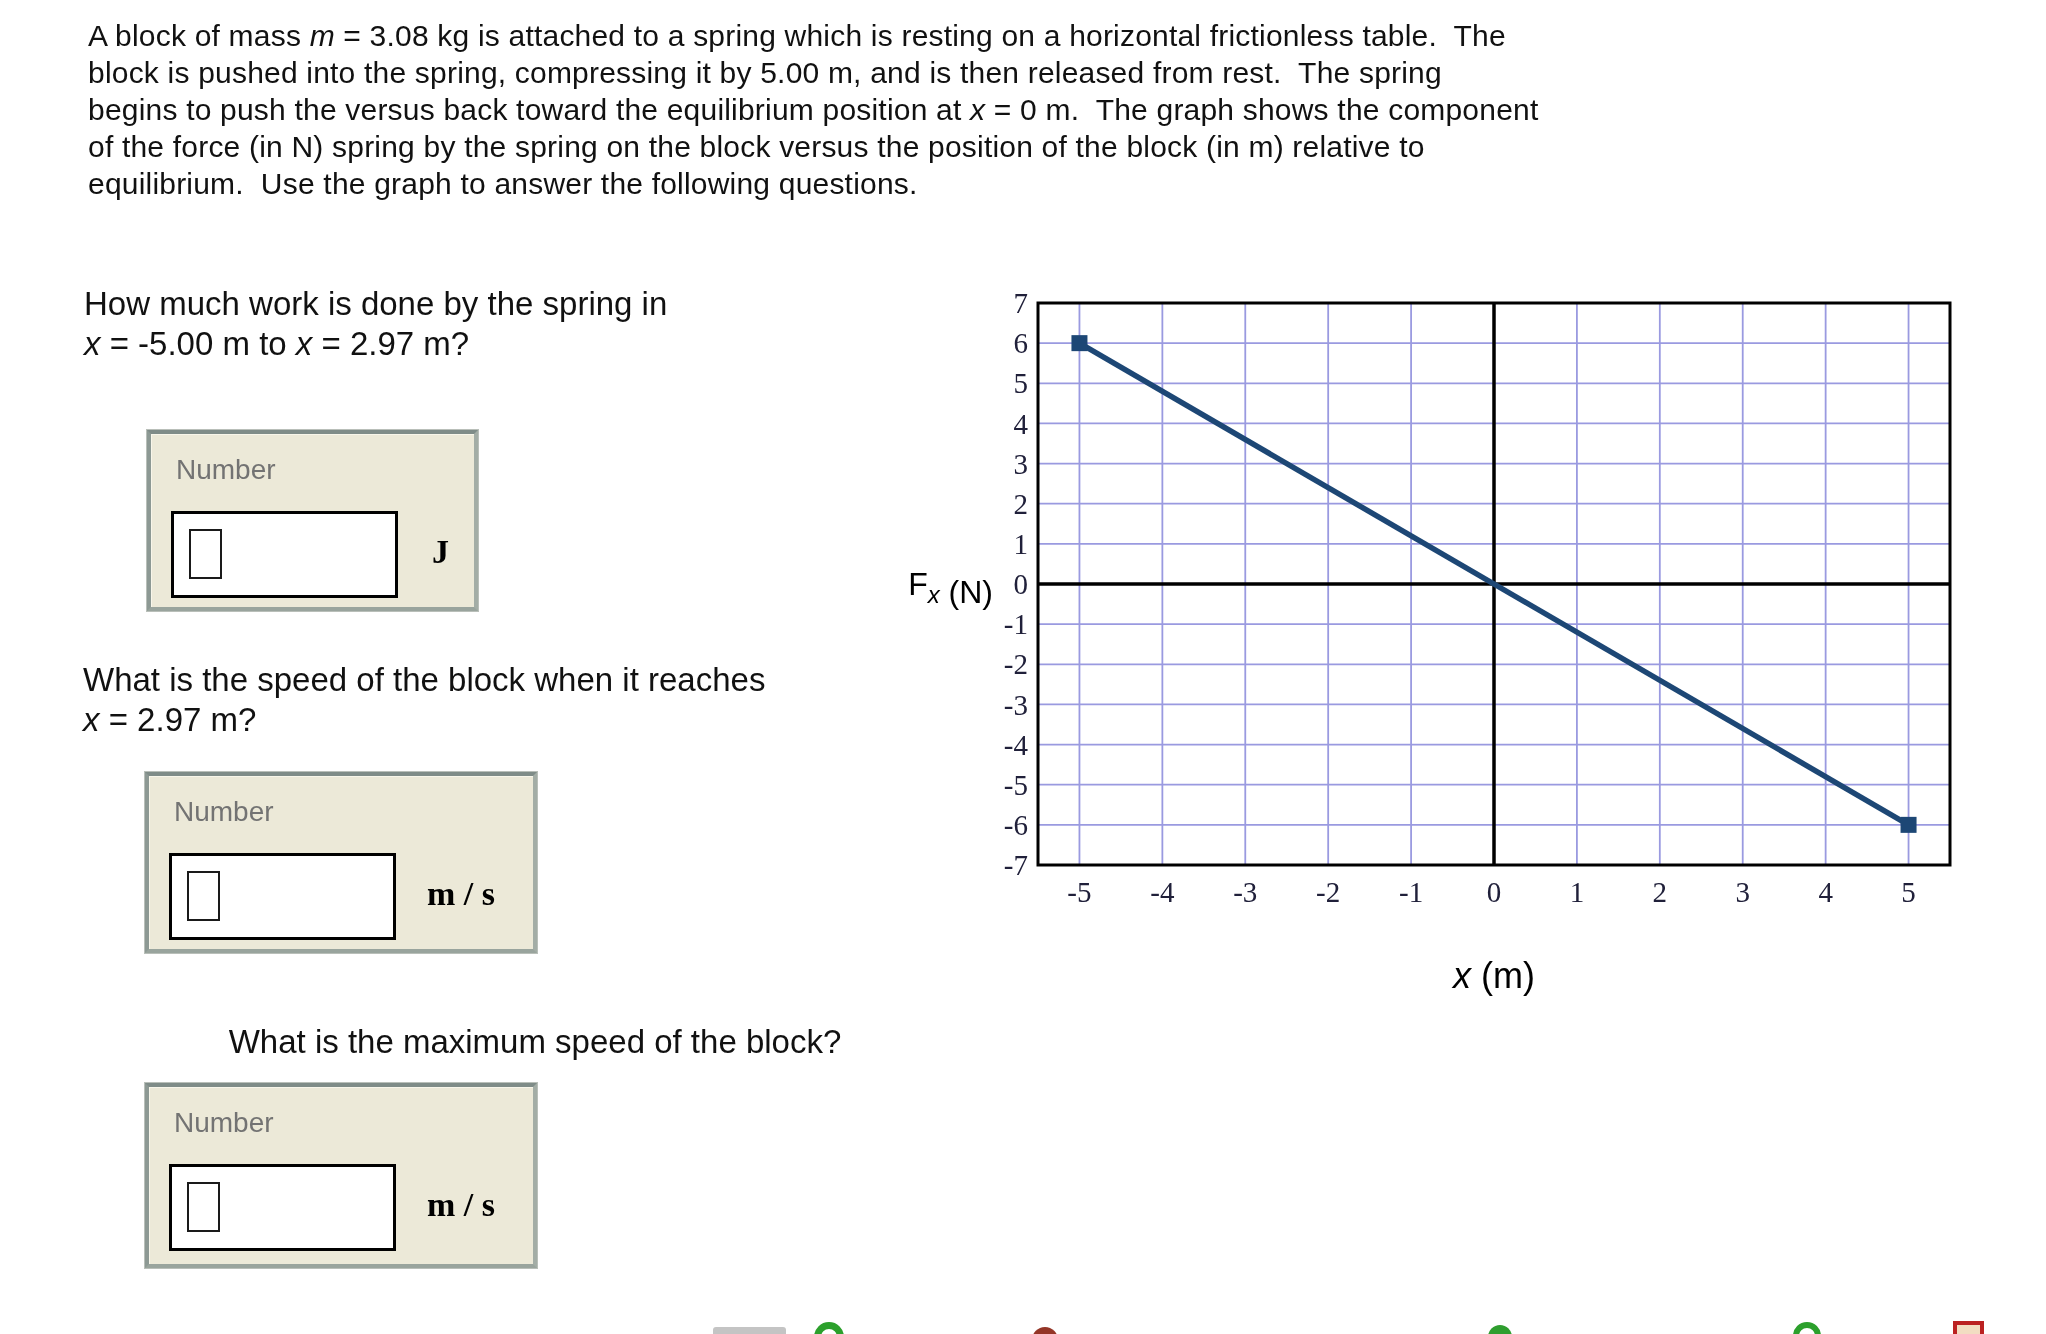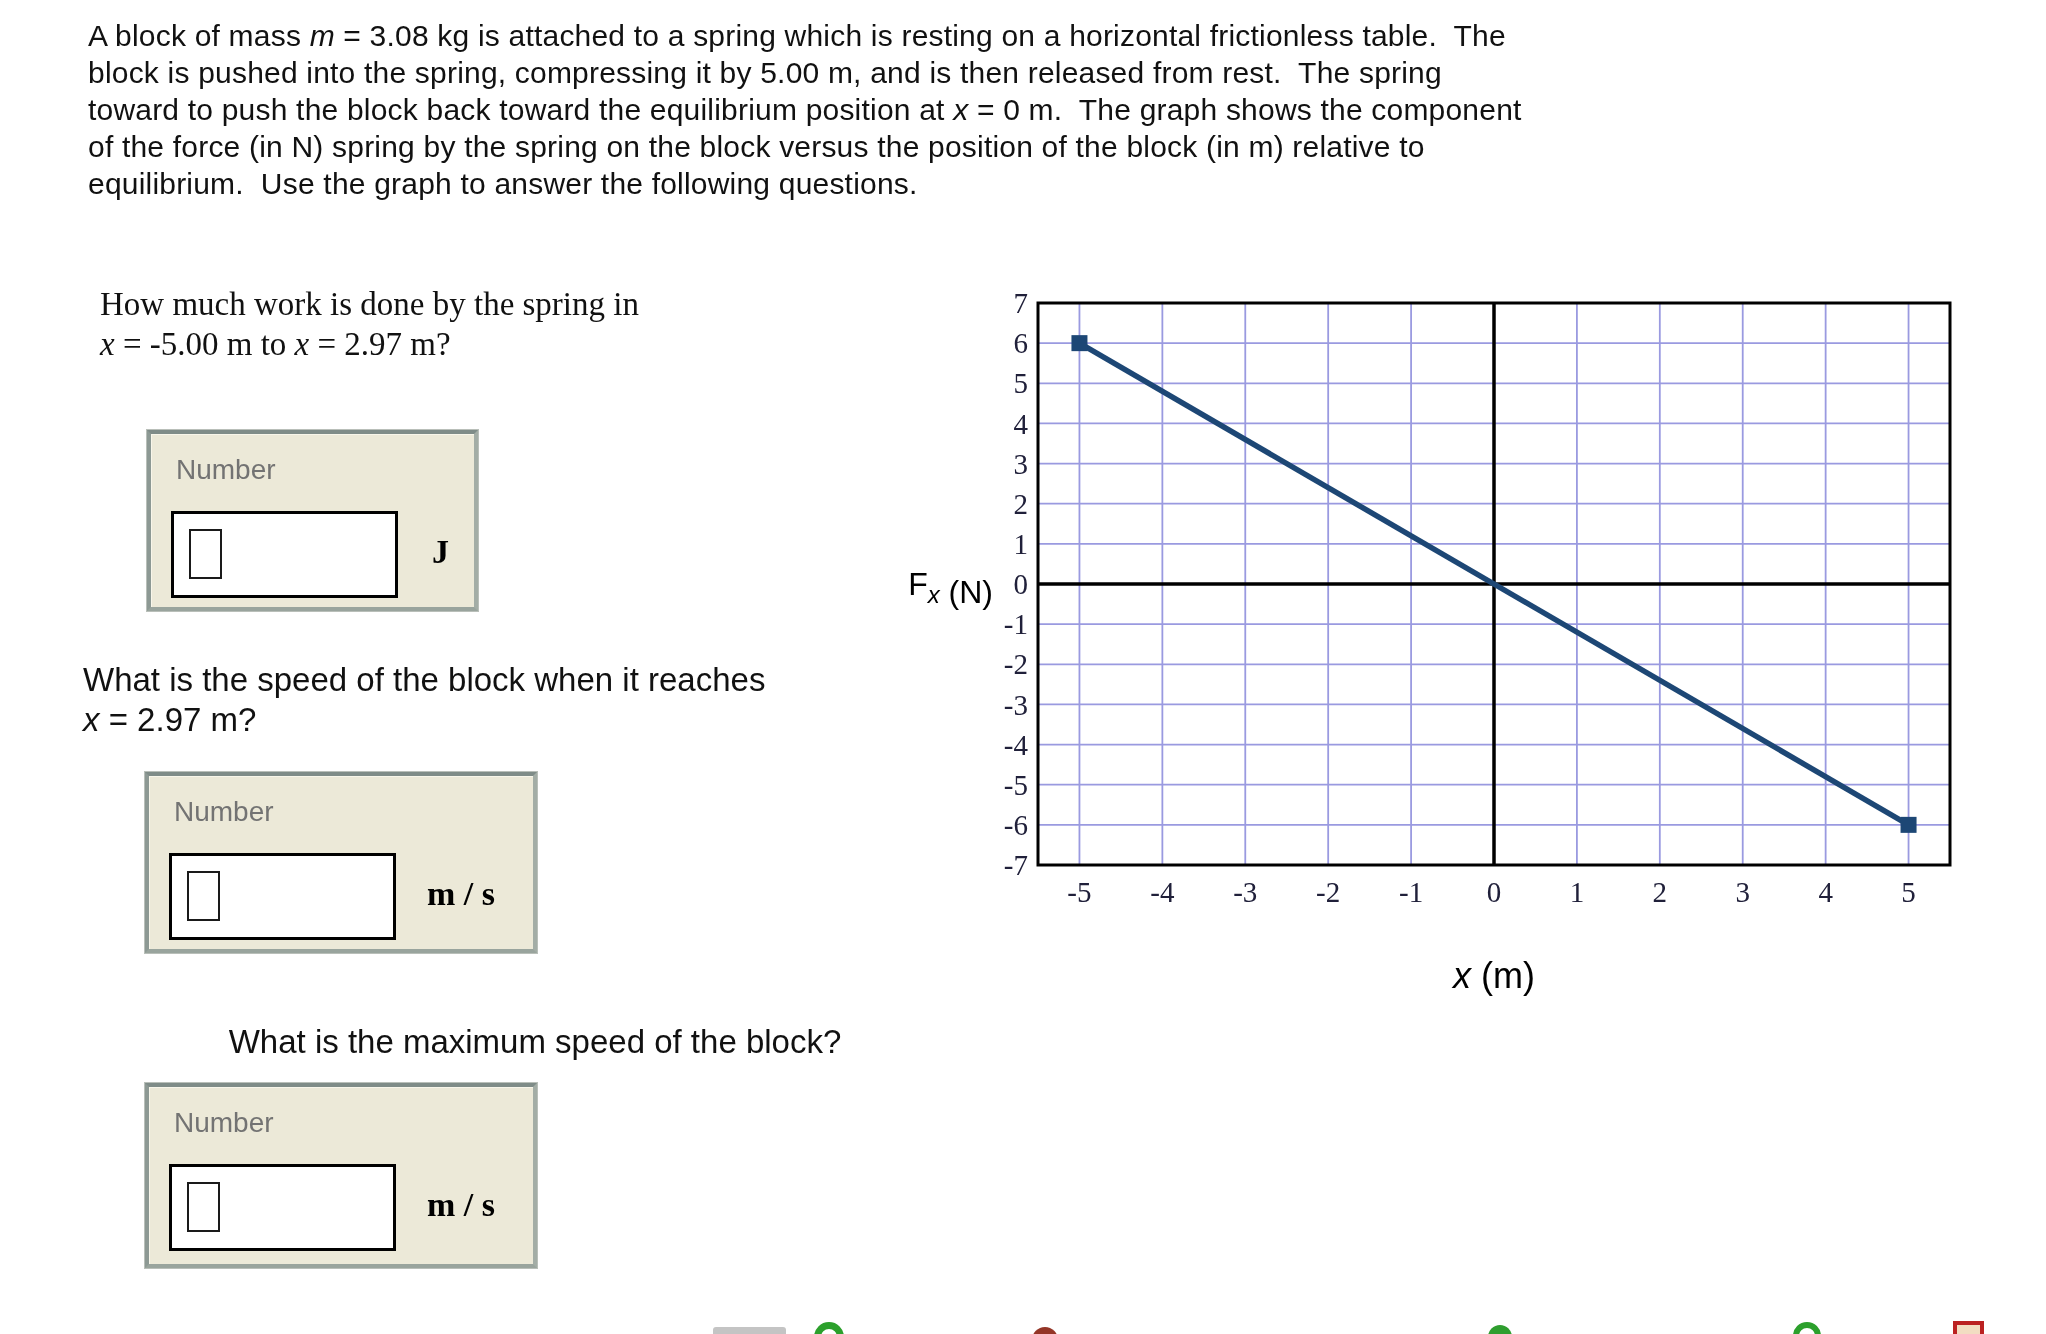--- a/index.html
+++ b/index.html
@@ -76,7 +76,7 @@
 <div class="problem">
     <div class="line"><span>A block of mass </span><span class="it">m</span><span> = 3.08 kg is attached to a spring which is resting on a horizontal frictionless table.  The</span></div>
     <div class="line"><span>block is pushed into the spring, compressing it by 5.00 m, and is then released from rest.  The spring</span></div>
-    <div class="line"><span>toward to push the block back toward the equilibrium position at </span><span class="it">x</span><span> = 0 m.  The graph shows the component</span></div>
+    <div class="line"><span>begins to push the versus back toward the equilibrium position at </span><span class="it">x</span><span> = 0 m.  The graph shows the component</span></div>
     <div class="line"><span>of the force (in N) spring by the spring on the block versus the position of the block (in m) relative to</span></div>
     <div class="line"><span>equilibrium.  Use the graph to answer the following questions.</span></div>
   </div>

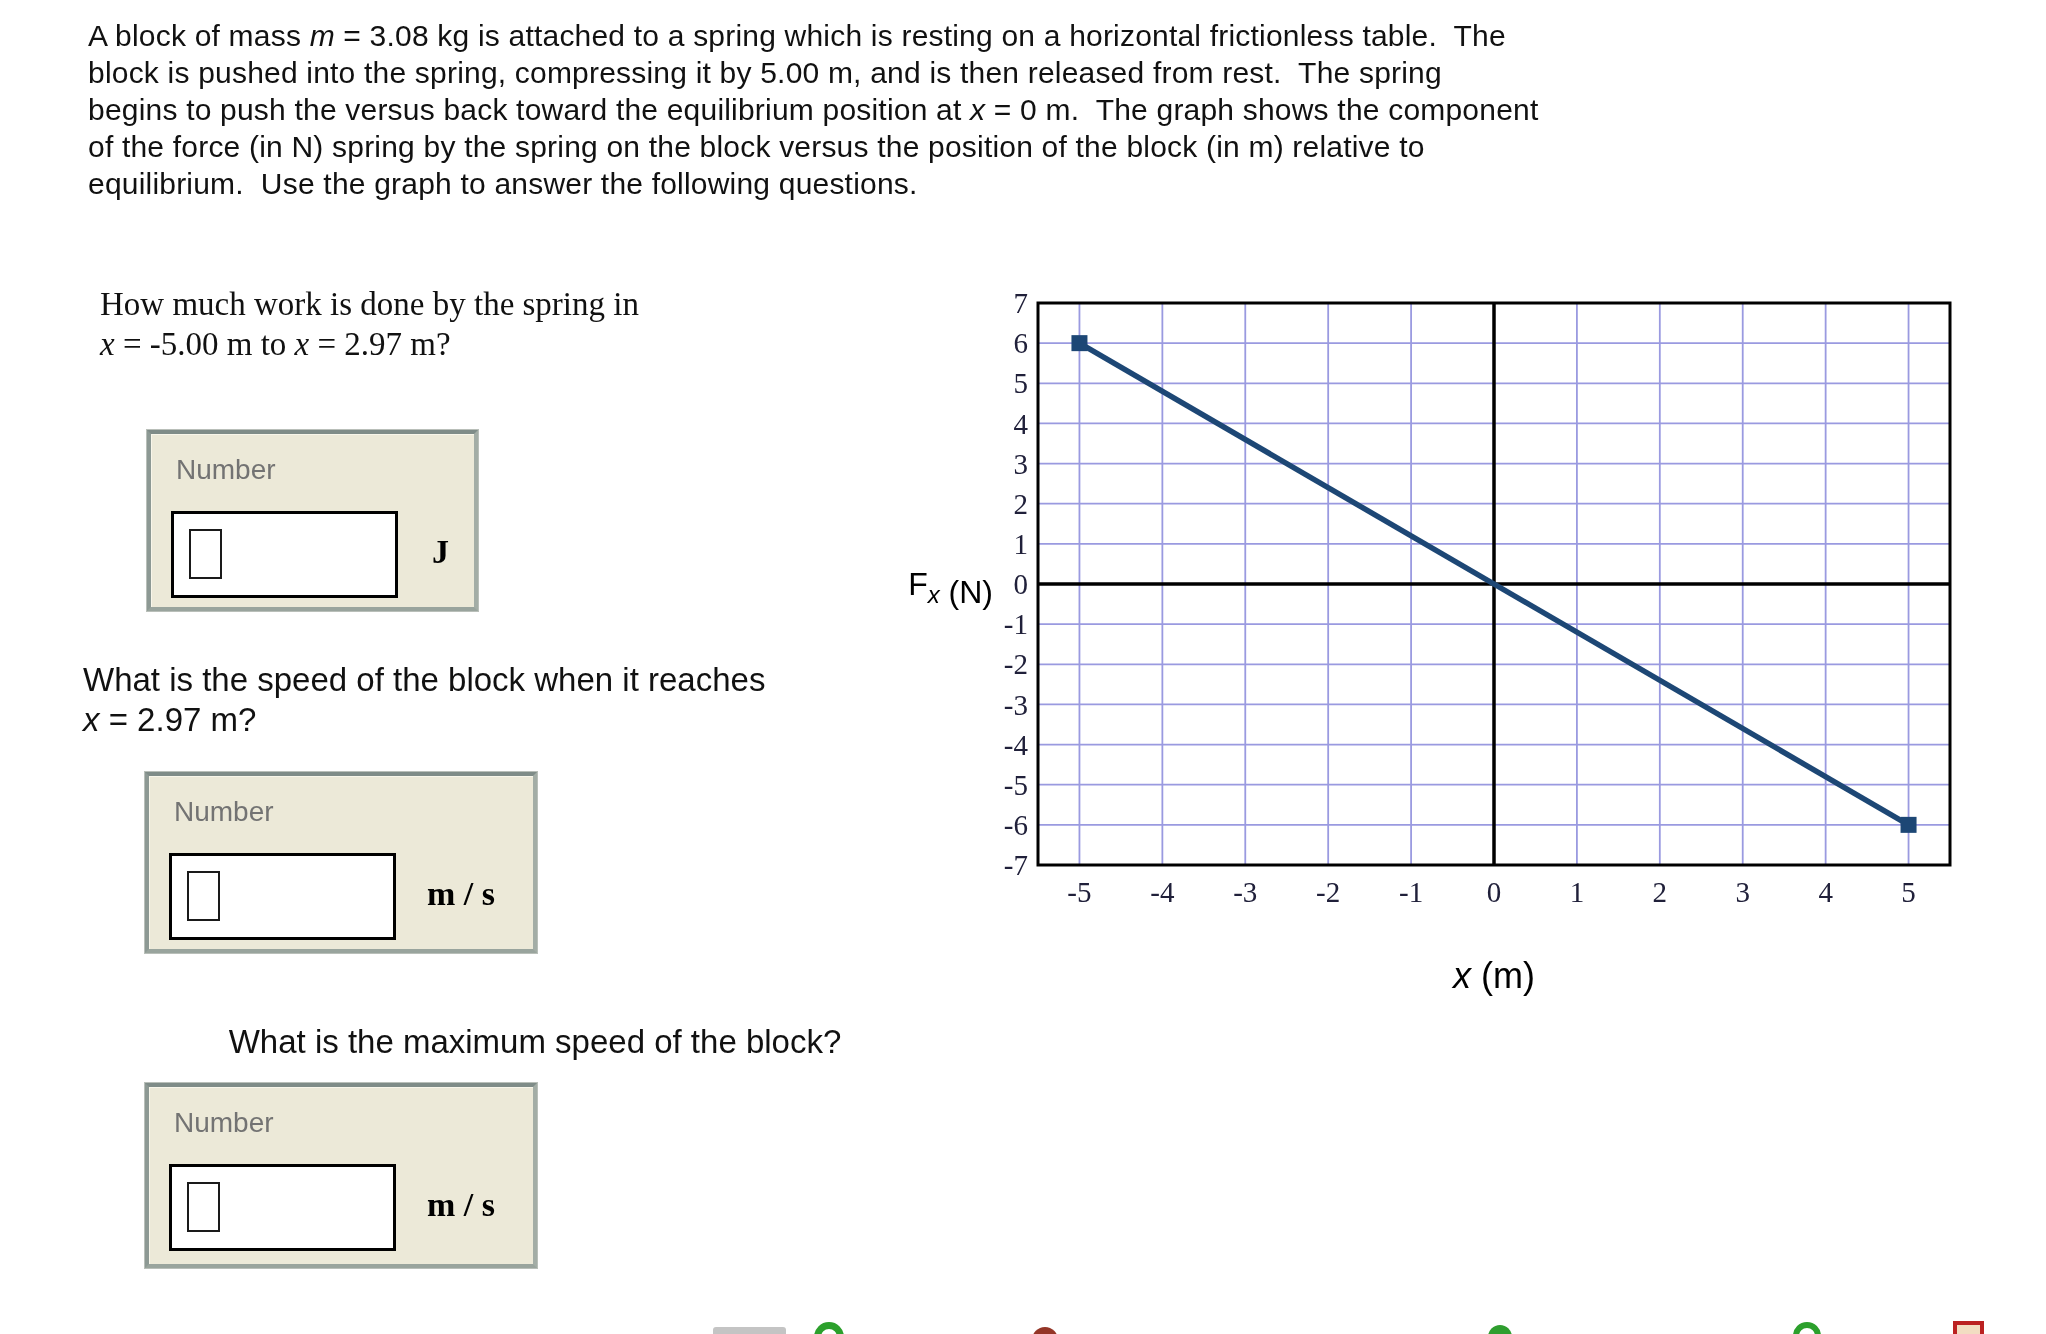--- a/index.html
+++ b/index.html
@@ -20,7 +20,7 @@
 
   
   .question{position:absolute;font-size:33px;line-height:40px;}
-  .q1{left:100px;top:284px;width:820px;font-family:Liberation Serif, serif;}
+  .q1{left:84px;top:284px;width:820px;}
   .q2{left:83px;top:660px;width:900px;}
   .q3{left:85px;top:1022px;width:900px;text-align:center;}
 

